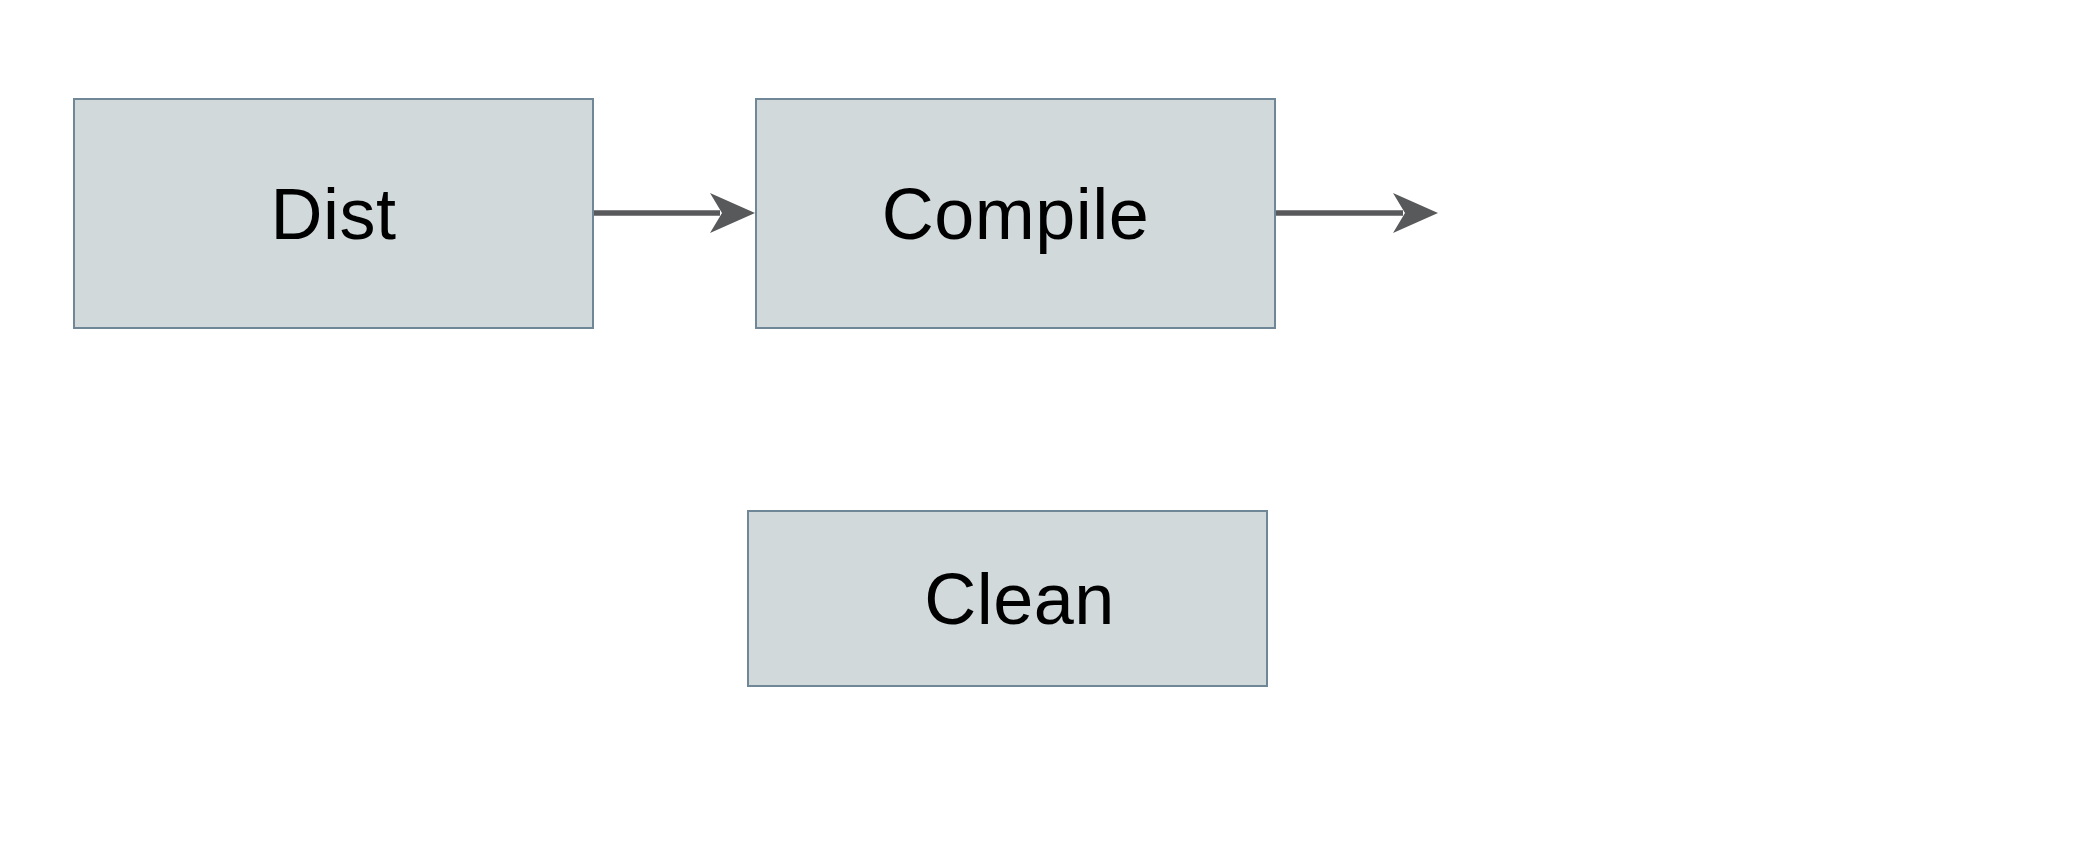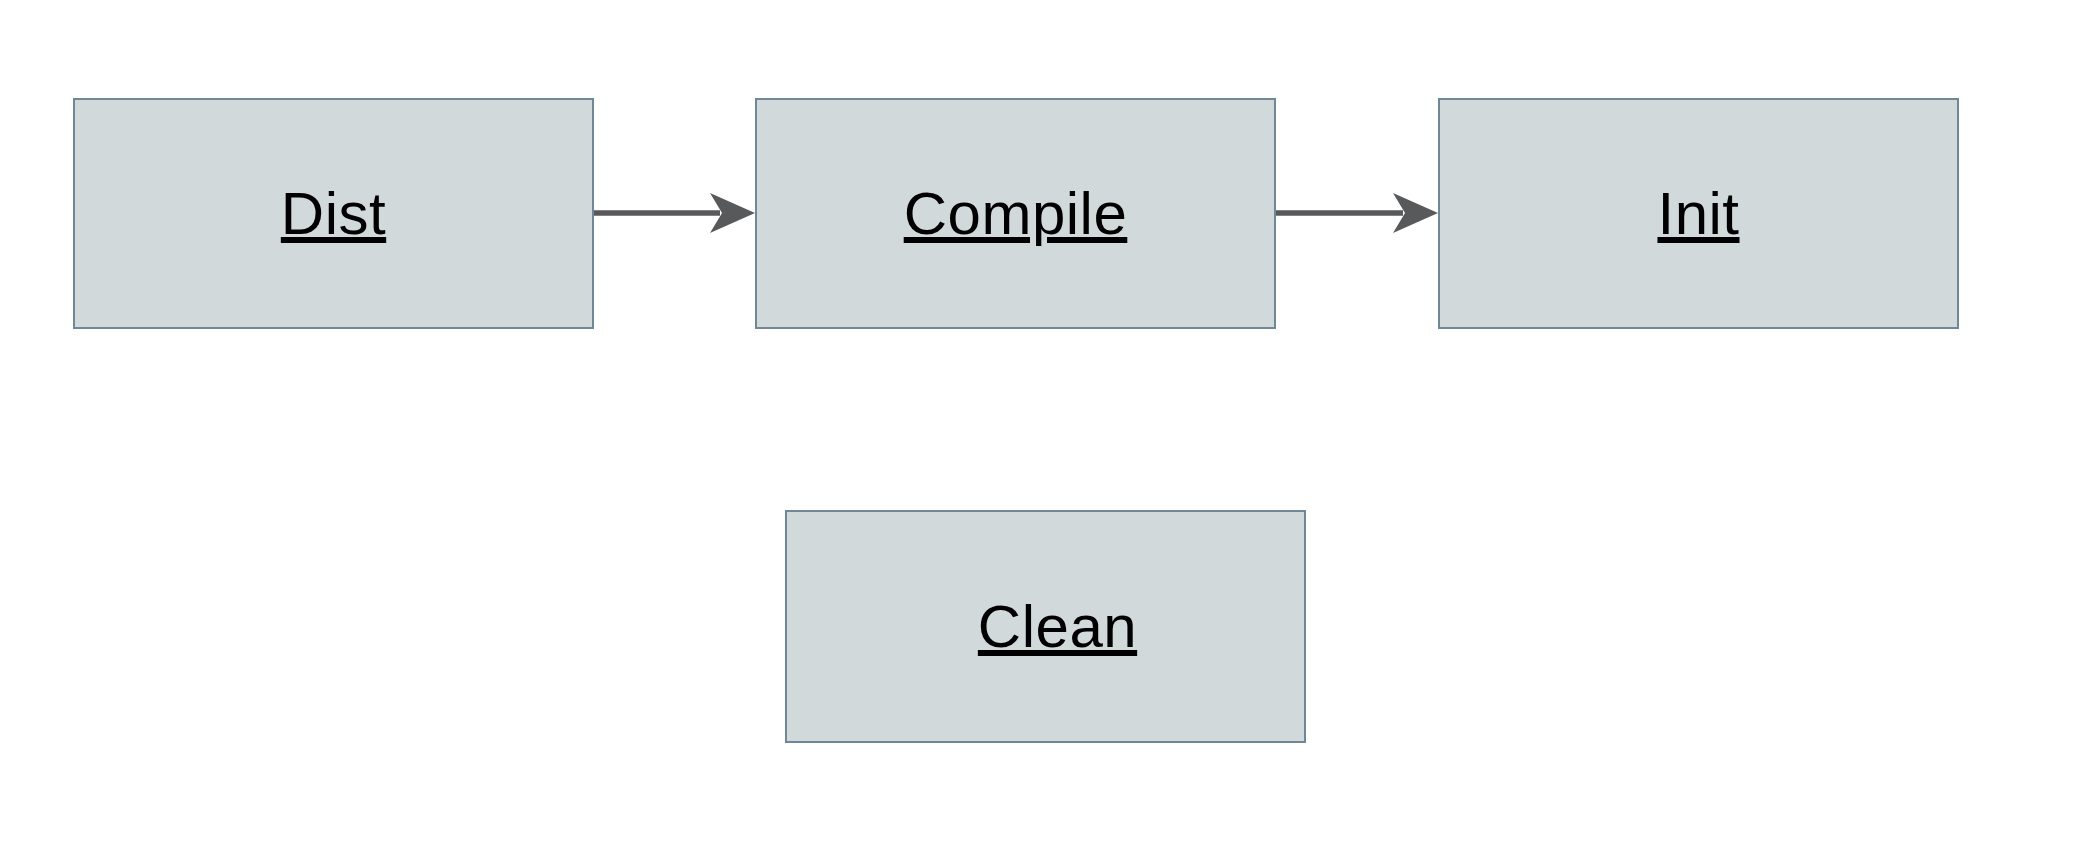--- a/index.html
+++ b/index.html
@@ -22,10 +22,9 @@
     border:2.5px solid var(--node-border);
     display:flex;align-items:center;justify-content:center;
     color:var(--text-color);
-    font-size:60px;
+    font-size:72px;
     line-height:1;
     letter-spacing:0.5px;
-    text-decoration:underline;
   }
   .node-dist    {left:73px;  top:98px;}
   .node-compile {left:755px; top:98px;text-align:right;}

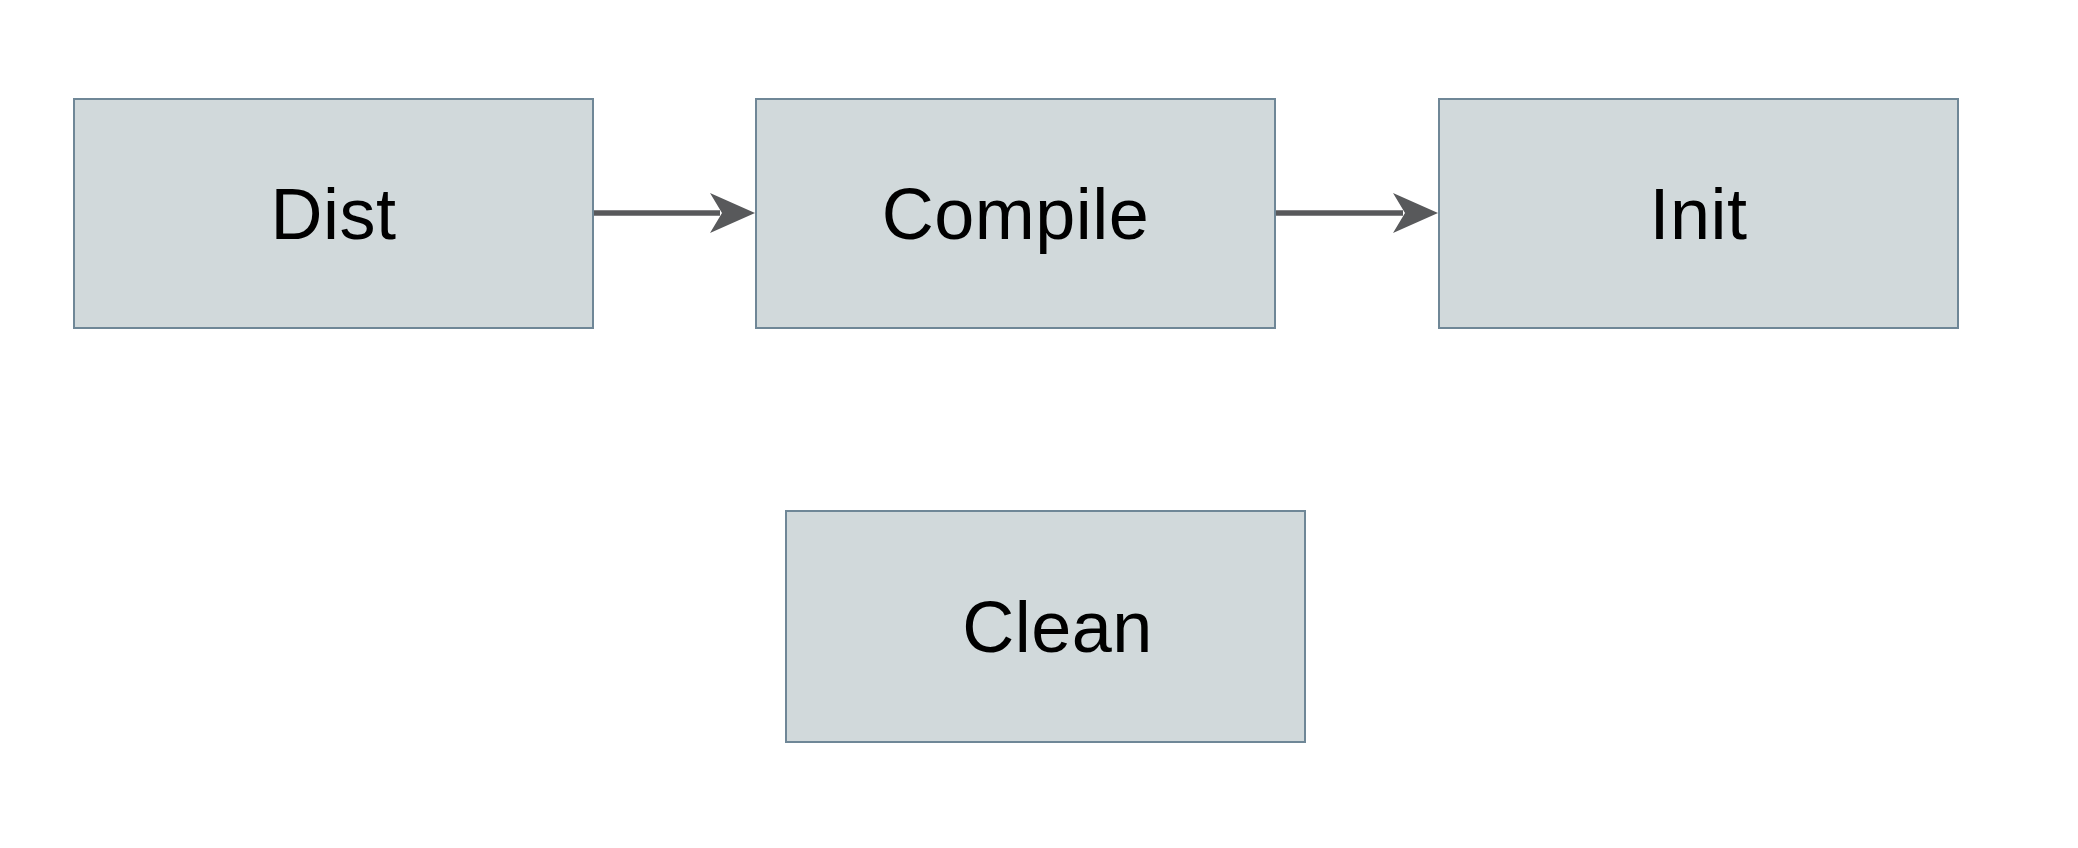--- a/index.html
+++ b/index.html
@@ -63,9 +63,6 @@
     </svg>
   </div>
 
-  <div class="node node-init">
-    <span>Init</span>
-  </div>
 
   <div class="node node-clean">
     <span>Clean</span>

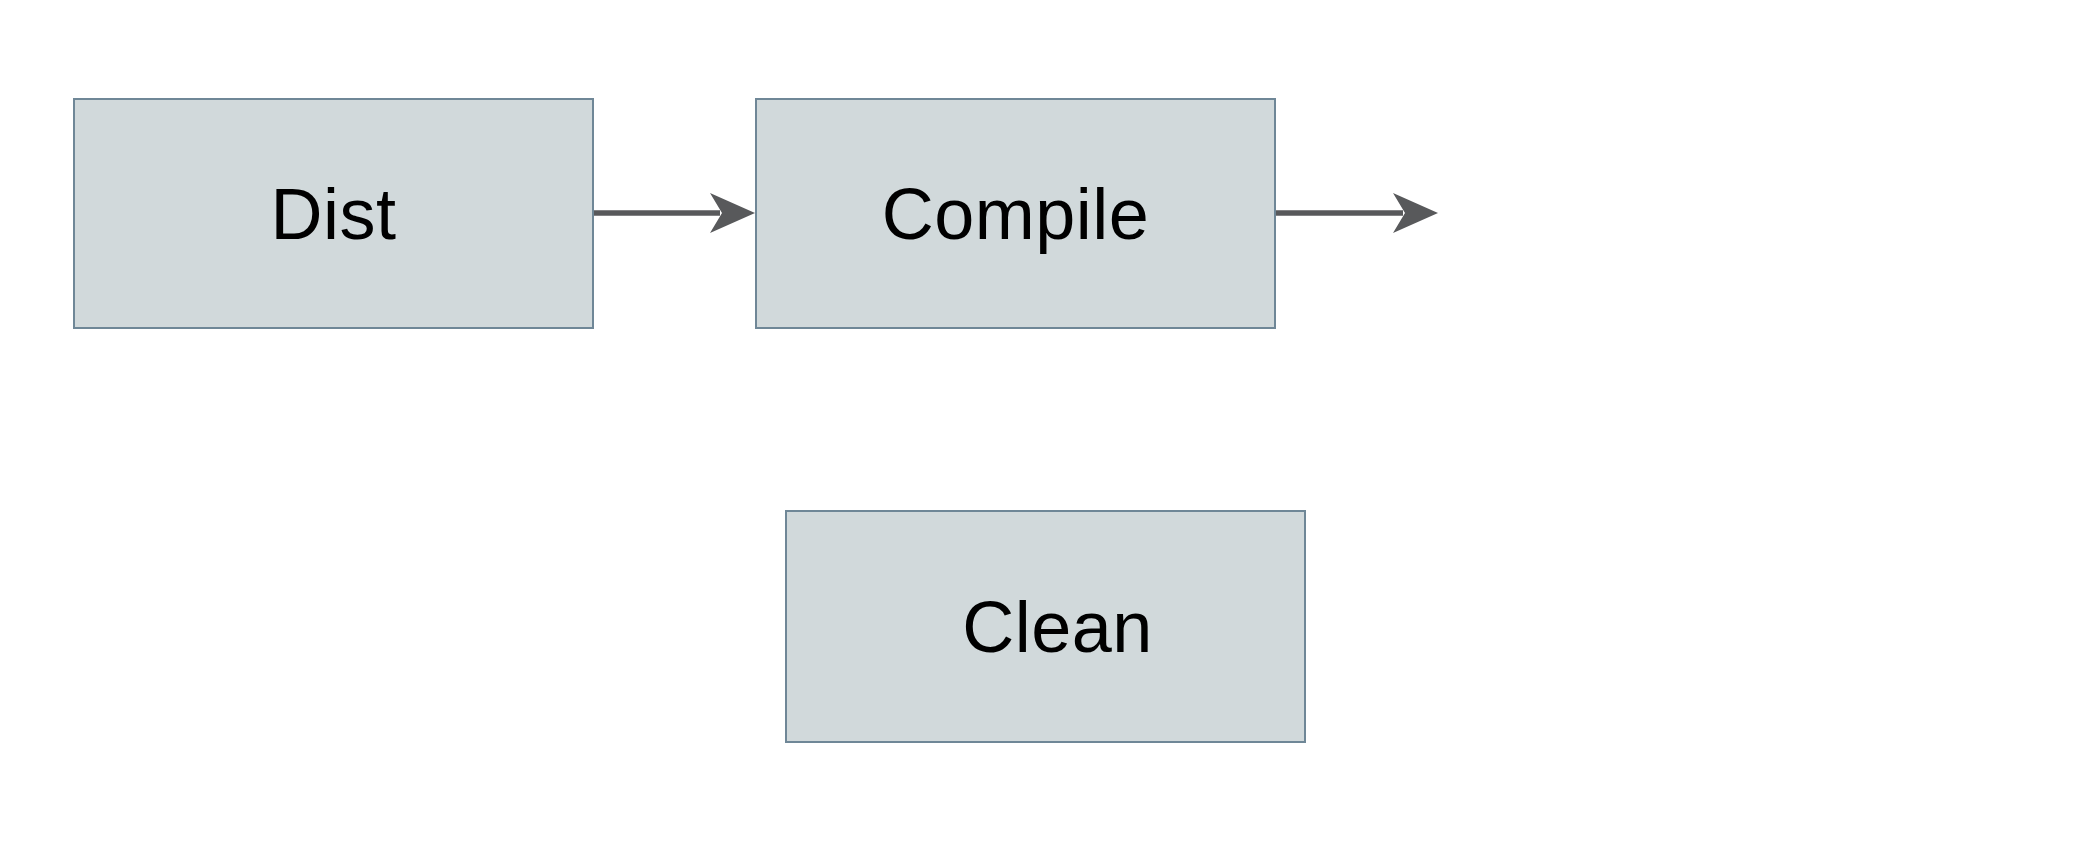--- a/index.html
+++ b/index.html
@@ -29,7 +29,7 @@
   .node-dist    {left:73px;  top:98px;}
   .node-compile {left:755px; top:98px;text-align:right;}
   .node-init    {left:1438px;top:98px;}
-  .node-clean   {left:785px; top:510px;height:233px;padding-left:24px;}
+  .node-clean   {left:747px; top:510px;height:177px;padding-left:24px;}
 
   .edge{position:absolute;height:46px;top:190px;color:var(--arrow-color);}
   .edge svg{display:block;width:100%;height:100%;}

